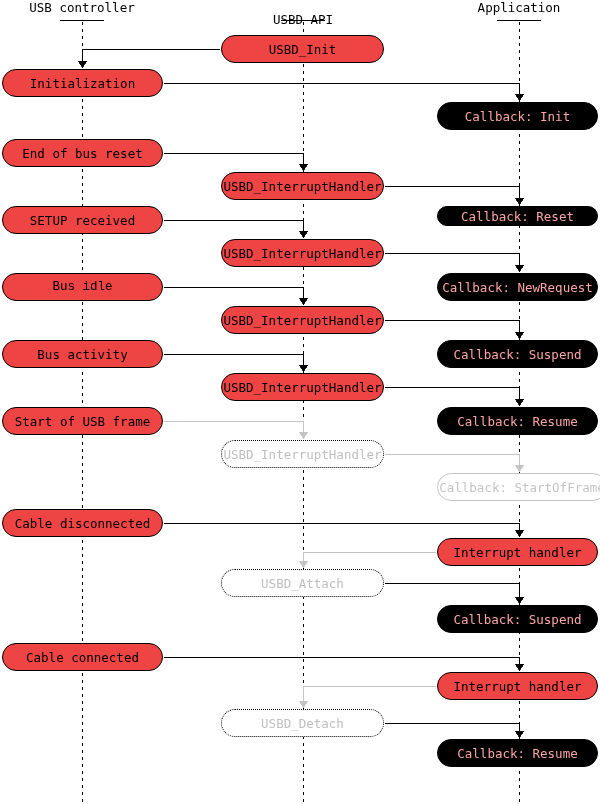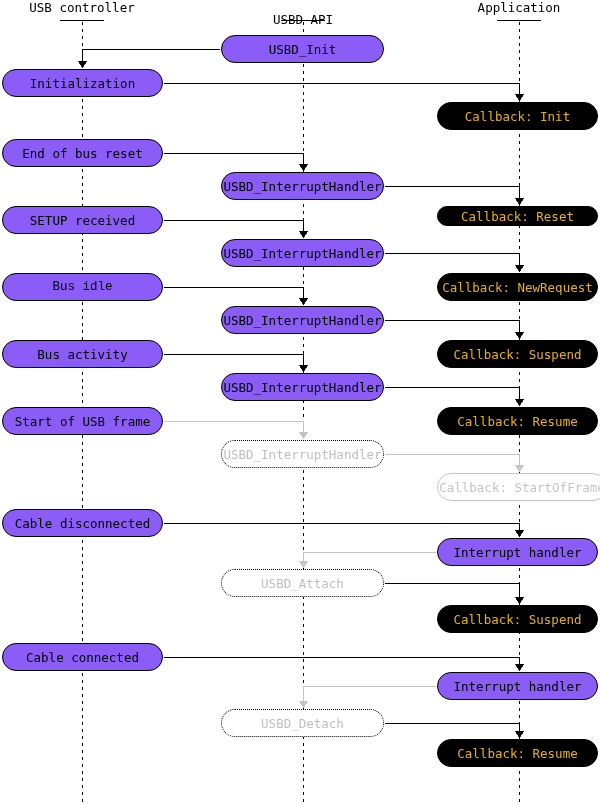--- a/index.html
+++ b/index.html
@@ -40,7 +40,7 @@
     overflow:hidden;
   }
   .node.solid{
-    background:#8b5cf6;
+    background:#ef4444;
     border:1px solid #000000;
     color:#000000;
   }

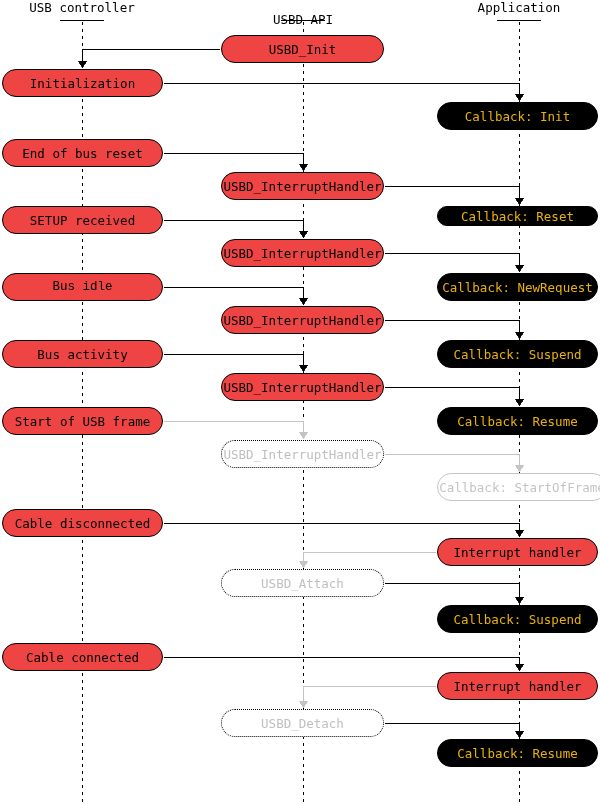--- a/index.html
+++ b/index.html
@@ -47,7 +47,7 @@
   .node.filled{
     background:#000000;
     border:1px solid #000000;
-    color:#eab308;
+    color:#fca5a5;
   }
   .node.ghost-dotted{
     background:#ffffff;

